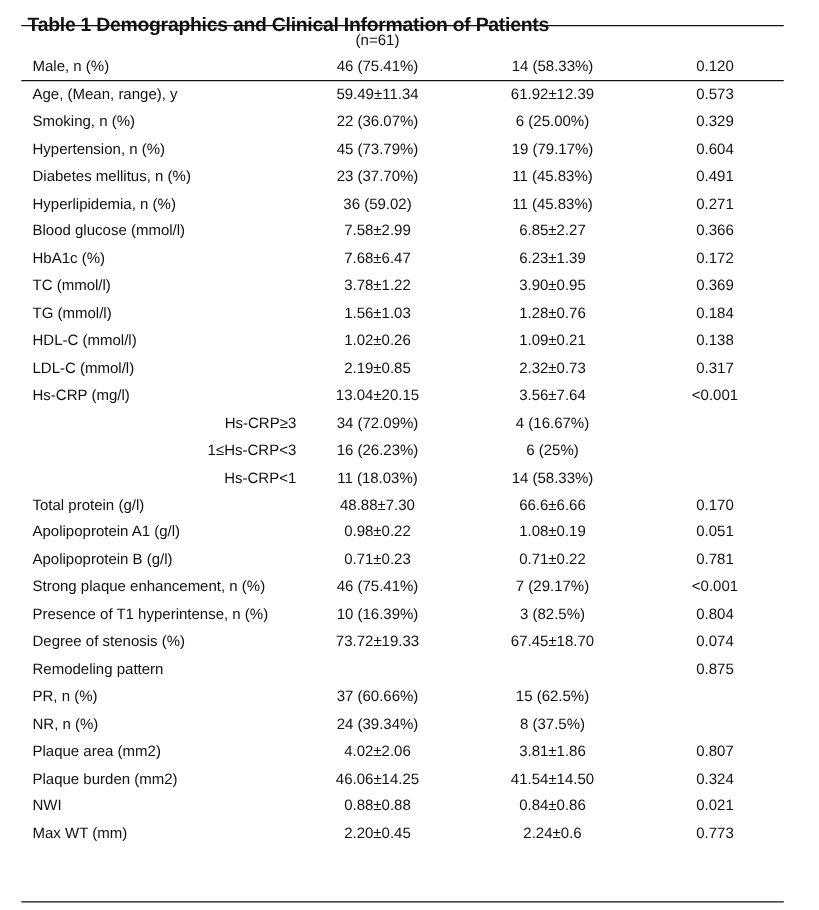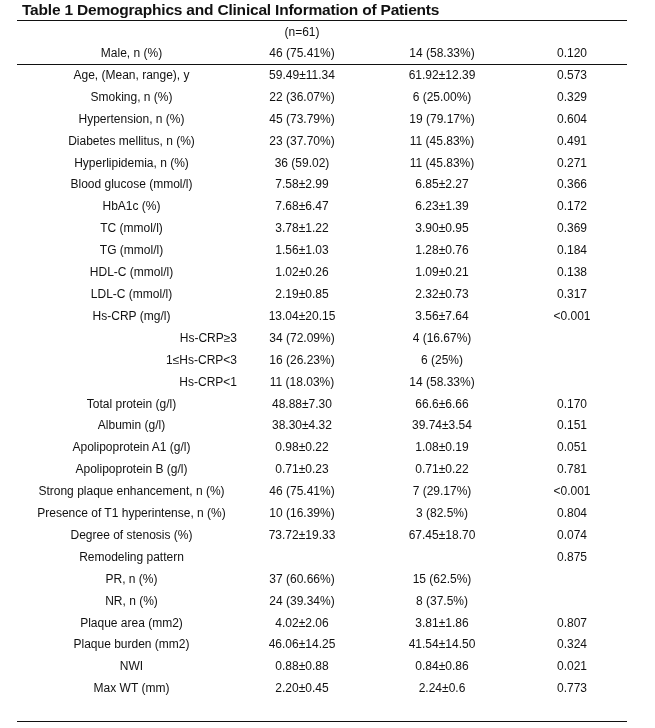--- a/index.html
+++ b/index.html
@@ -5,7 +5,7 @@
   html, body { margin: 0; padding: 0; background: #ffffff; }
   body { width: 655px; height: 728px; position: relative; overflow: hidden;
          font-family: "Liberation Sans", "DejaVu Sans", sans-serif; color: #111; }
-  .caption { position: absolute; left: 22px; top: 1px; font-size: 15.5px; font-weight: bold;
+  .caption { position: absolute; left: 22px; top: 12px; font-size: 15.5px; font-weight: bold;
              letter-spacing: -0.2px; color: #111; white-space: nowrap; }
   .rule { position: absolute; left: 17px; width: 489px; height: 0; border-top: 1.3px solid #111; }
   .rule.top { top: 20px; width: 489px; }

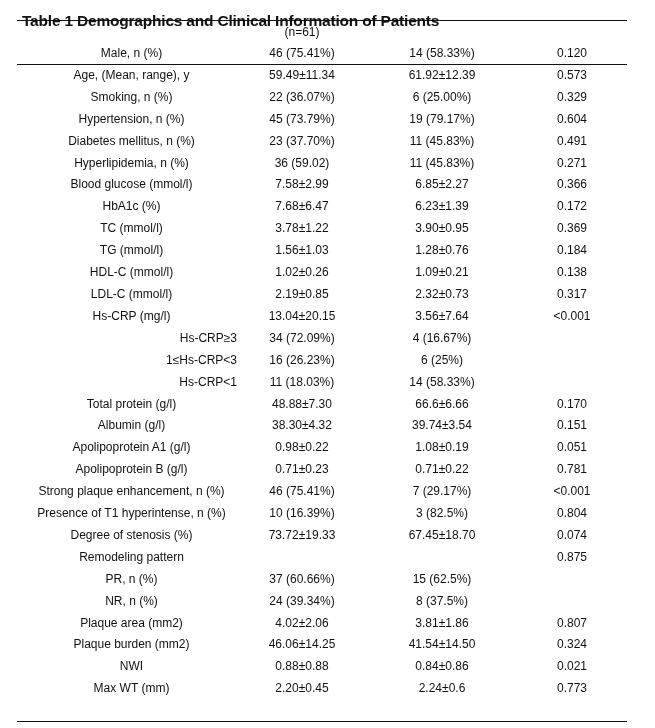--- a/index.html
+++ b/index.html
@@ -19,7 +19,7 @@
   col.c1 { width: 130px; }
   col.c2 { width: 150px; }
   col.c3 { width: 110px; }
-  td.label { text-align: center; padding-left: 9px; }
+  td.label { text-align: left; padding-left: 9px; }
   td.label.sub { text-align: right; padding-left: 0; }
   td.num, th.num { text-align: center; }
   .wide { width: 610px !important; }

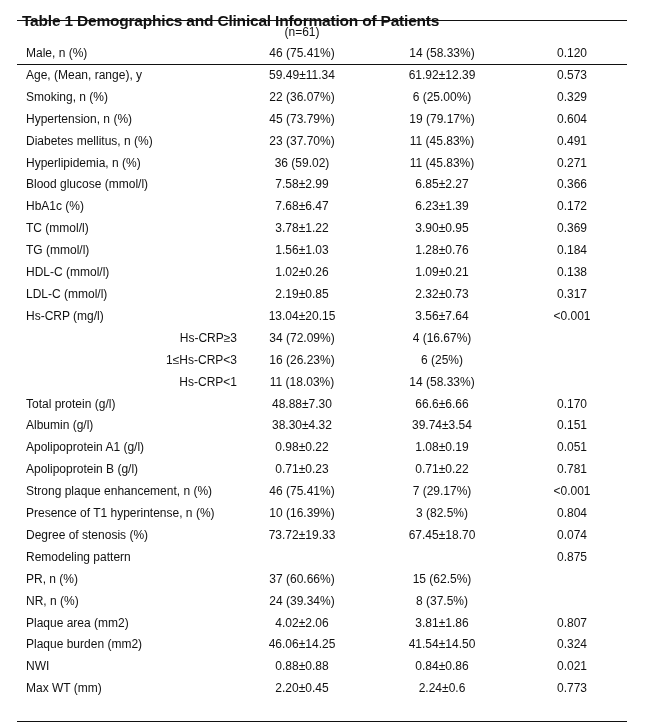--- a/index.html
+++ b/index.html
@@ -152,12 +152,6 @@
         <td class="num">0.170</td>
       </tr>
       <tr>
-        <td class="label">Albumin (g/l)</td>
-        <td class="num">38.30±4.32</td>
-        <td class="num">39.74±3.54</td>
-        <td class="num">0.151</td>
-      </tr>
-      <tr>
         <td class="label">Apolipoprotein A1 (g/l)</td>
         <td class="num">0.98±0.22</td>
         <td class="num">1.08±0.19</td>

